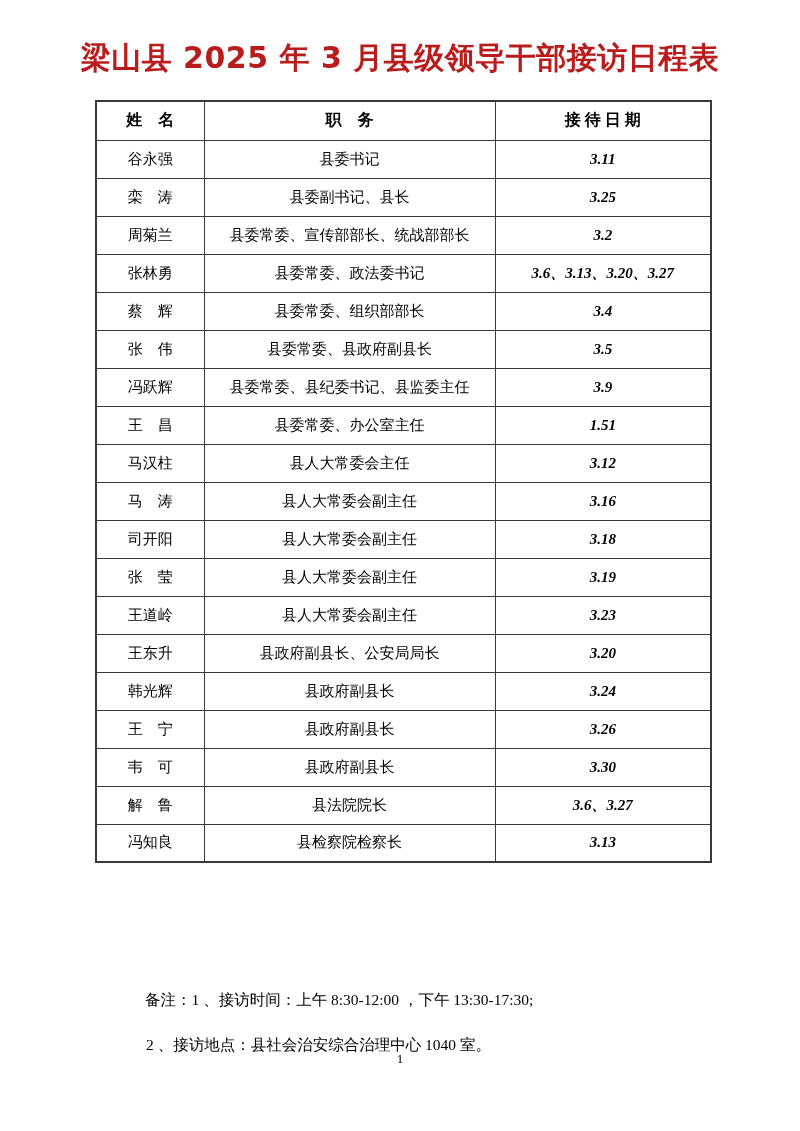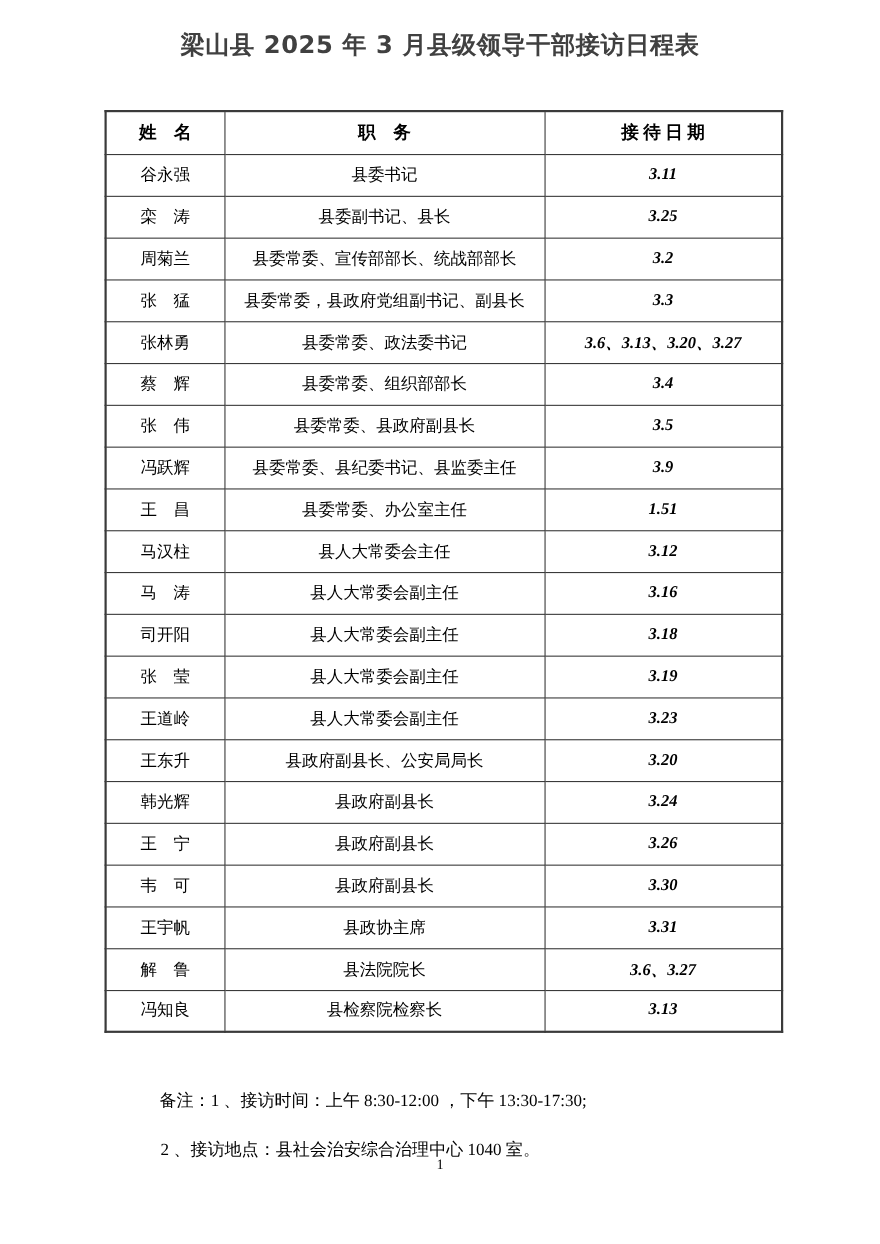--- a/index.html
+++ b/index.html
@@ -14,15 +14,15 @@
   }
   .title {
     position: absolute;
-    top: 26px;
+    top: 38px;
     left: 0;
     width: 100%;
     text-align: center;
     font-family: "DejaVu Sans", sans-serif;
     font-weight: bold;
-    font-size: 22px;
+    font-size: 30px;
     letter-spacing: 0.5px;
-    color: #404040;
+    color: #b91c1c;
     white-space: nowrap;
   }
   .schedule-wrap {

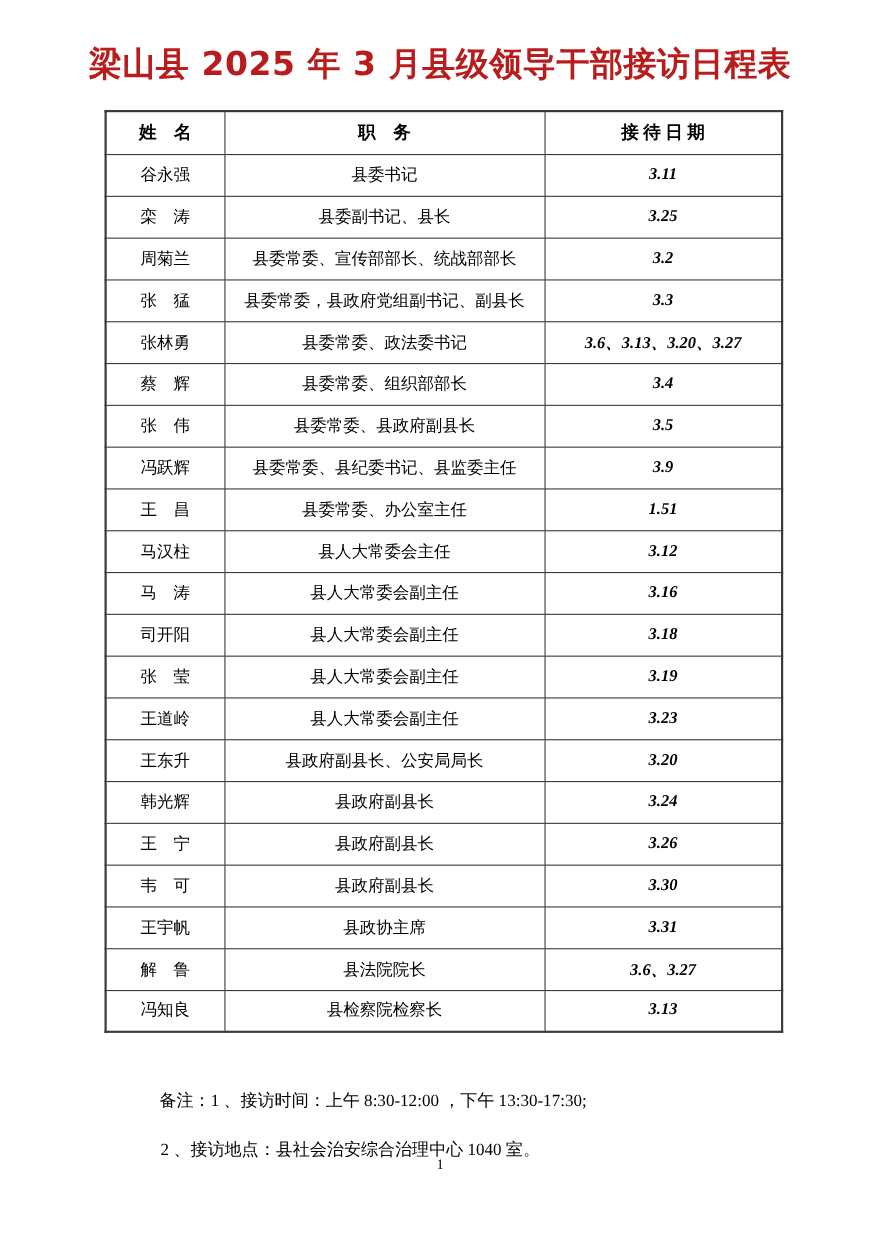--- a/index.html
+++ b/index.html
@@ -114,11 +114,6 @@
             <td class="date">3.2</td>
           </tr>
           <tr>
-            <td>张　猛</td>
-            <td>县委常委，县政府党组副书记、副县长</td>
-            <td class="date">3.3</td>
-          </tr>
-          <tr>
             <td>张林勇</td>
             <td>县委常委、政法委书记</td>
             <td class="date">3.6、3.13、3.20、3.27</td>

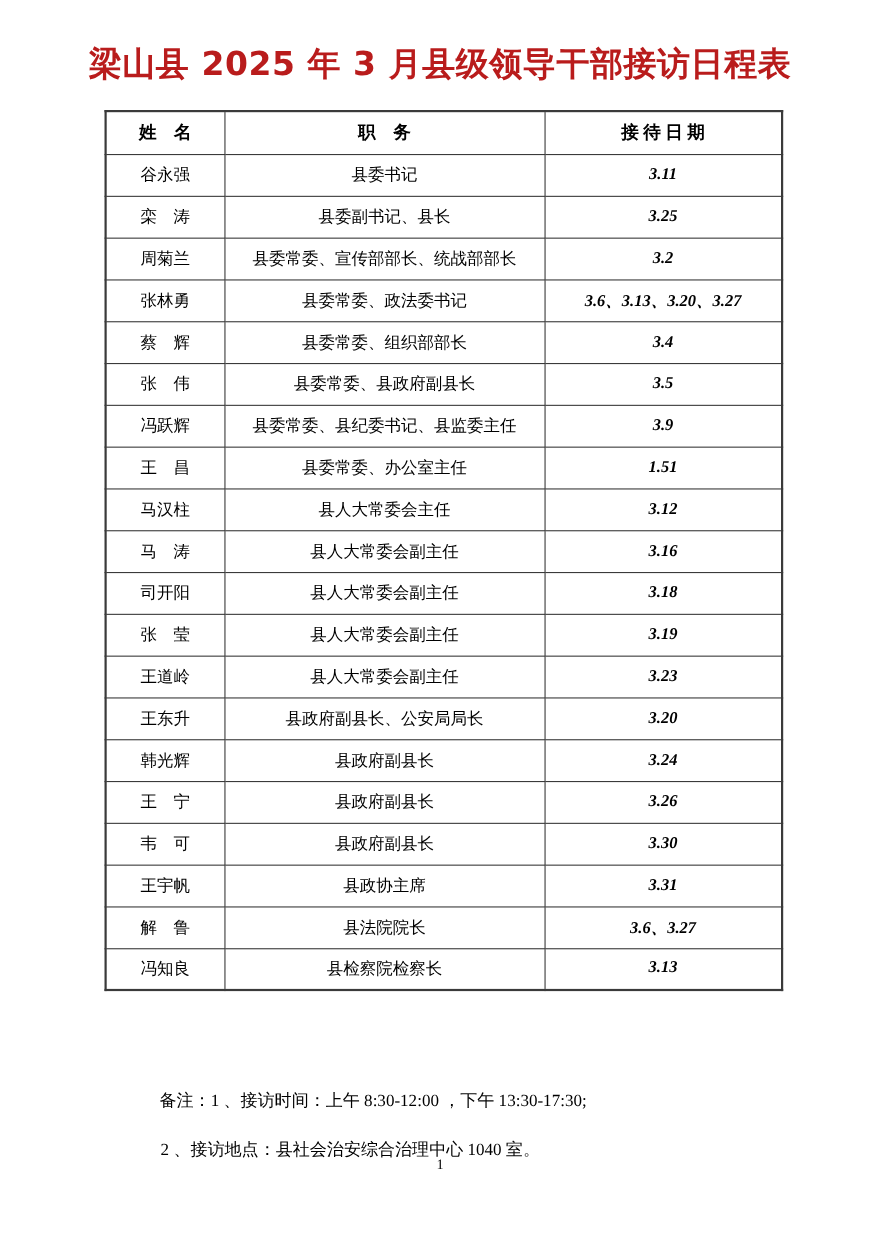--- a/index.html
+++ b/index.html
@@ -184,11 +184,6 @@
             <td class="date">3.30</td>
           </tr>
           <tr>
-            <td>王宇帆</td>
-            <td>县政协主席</td>
-            <td class="date">3.31</td>
-          </tr>
-          <tr>
             <td>解　鲁</td>
             <td>县法院院长</td>
             <td class="date">3.6、3.27</td>

